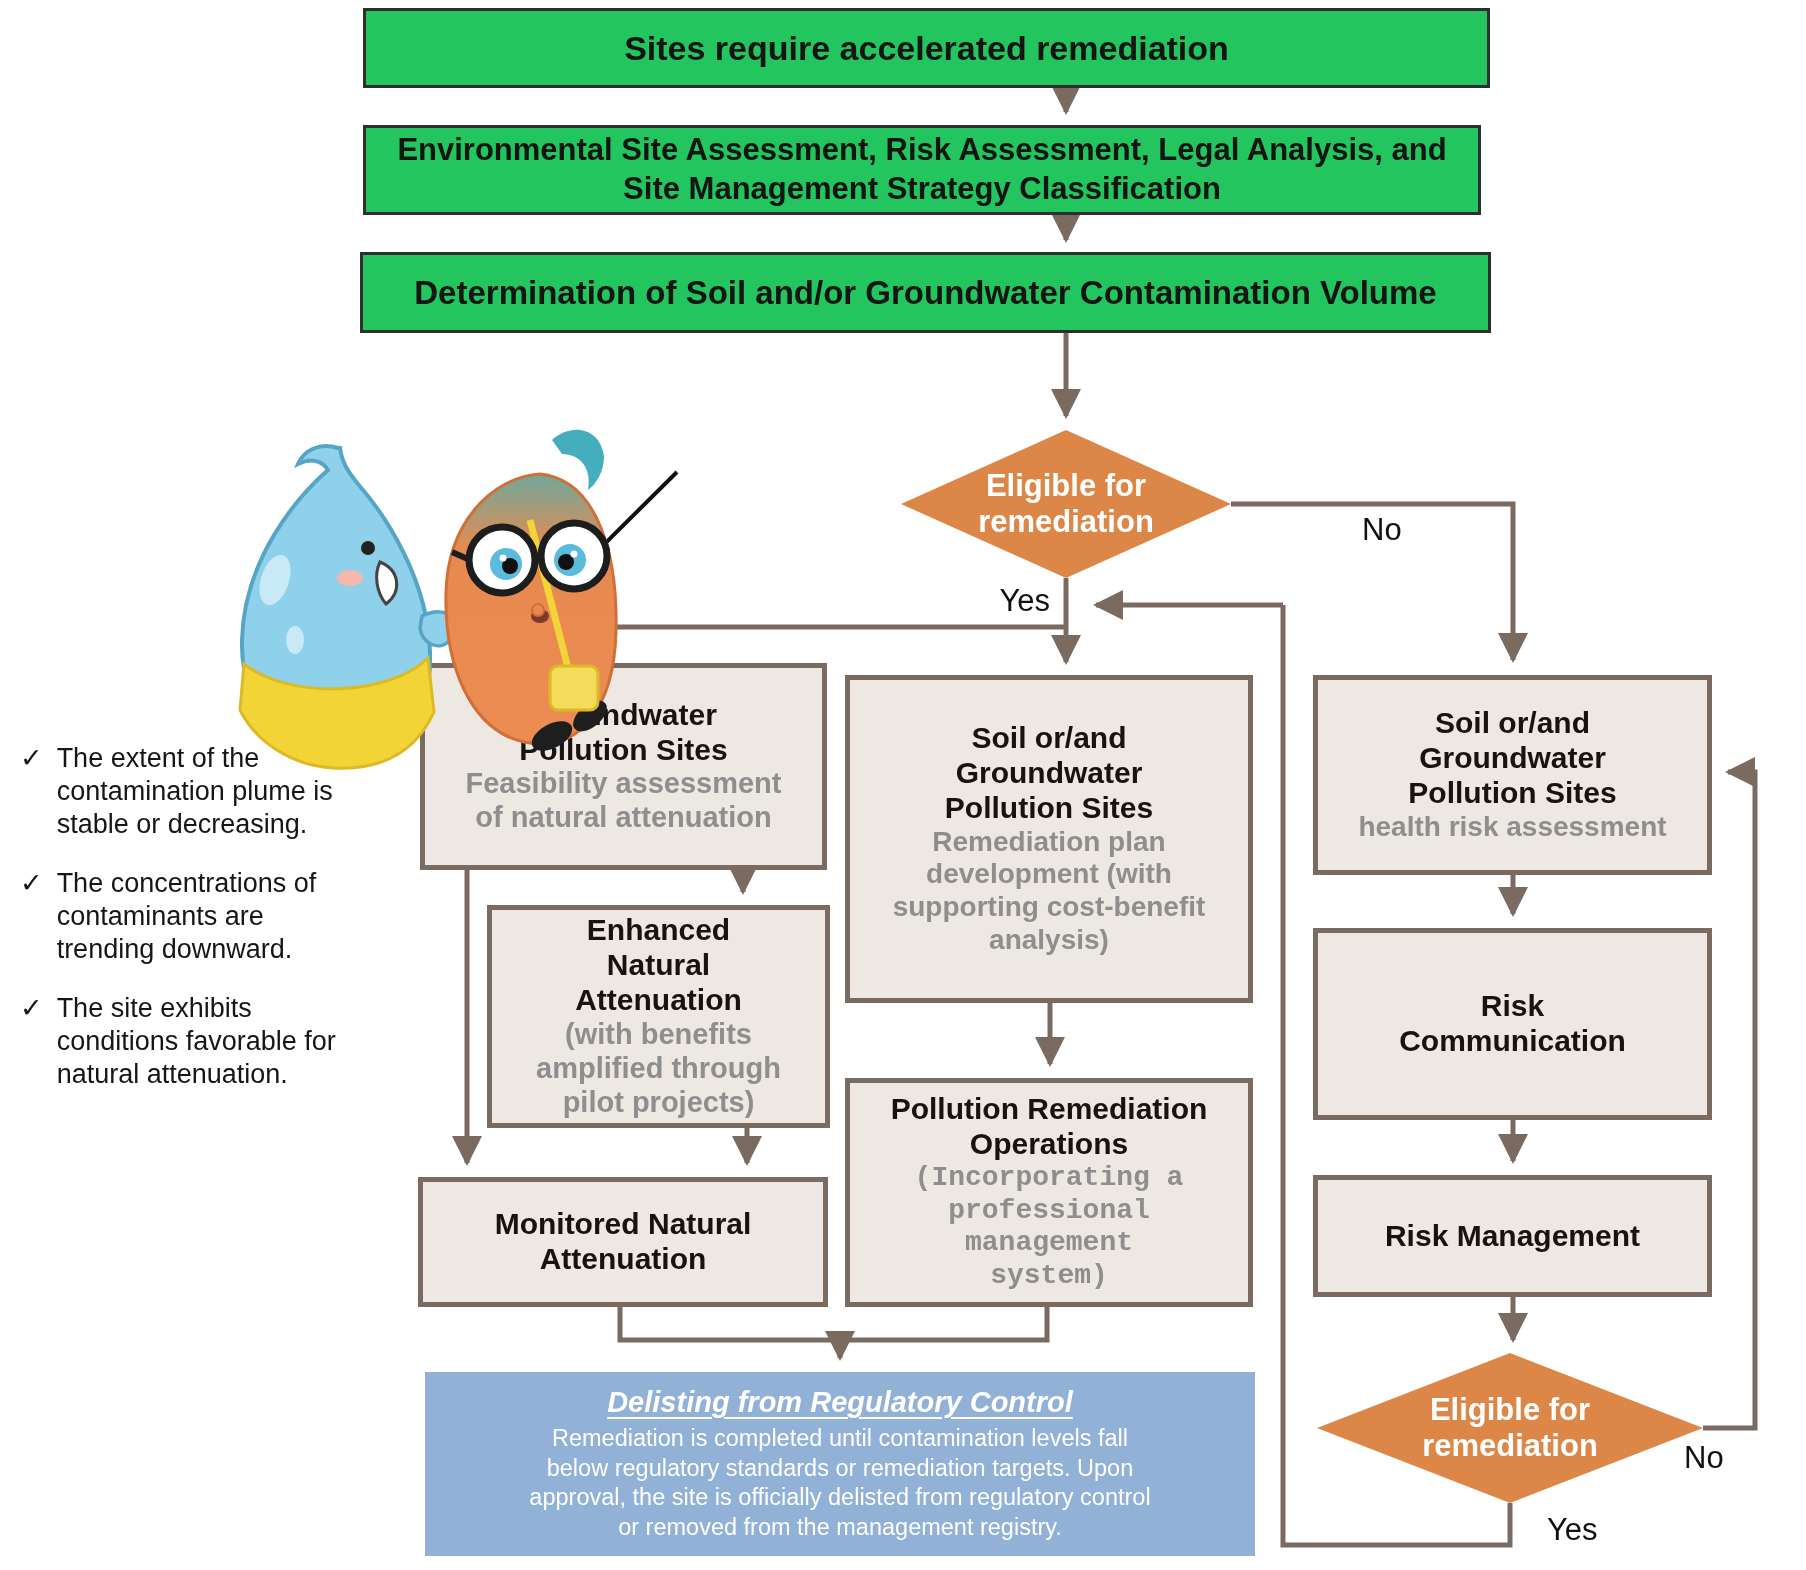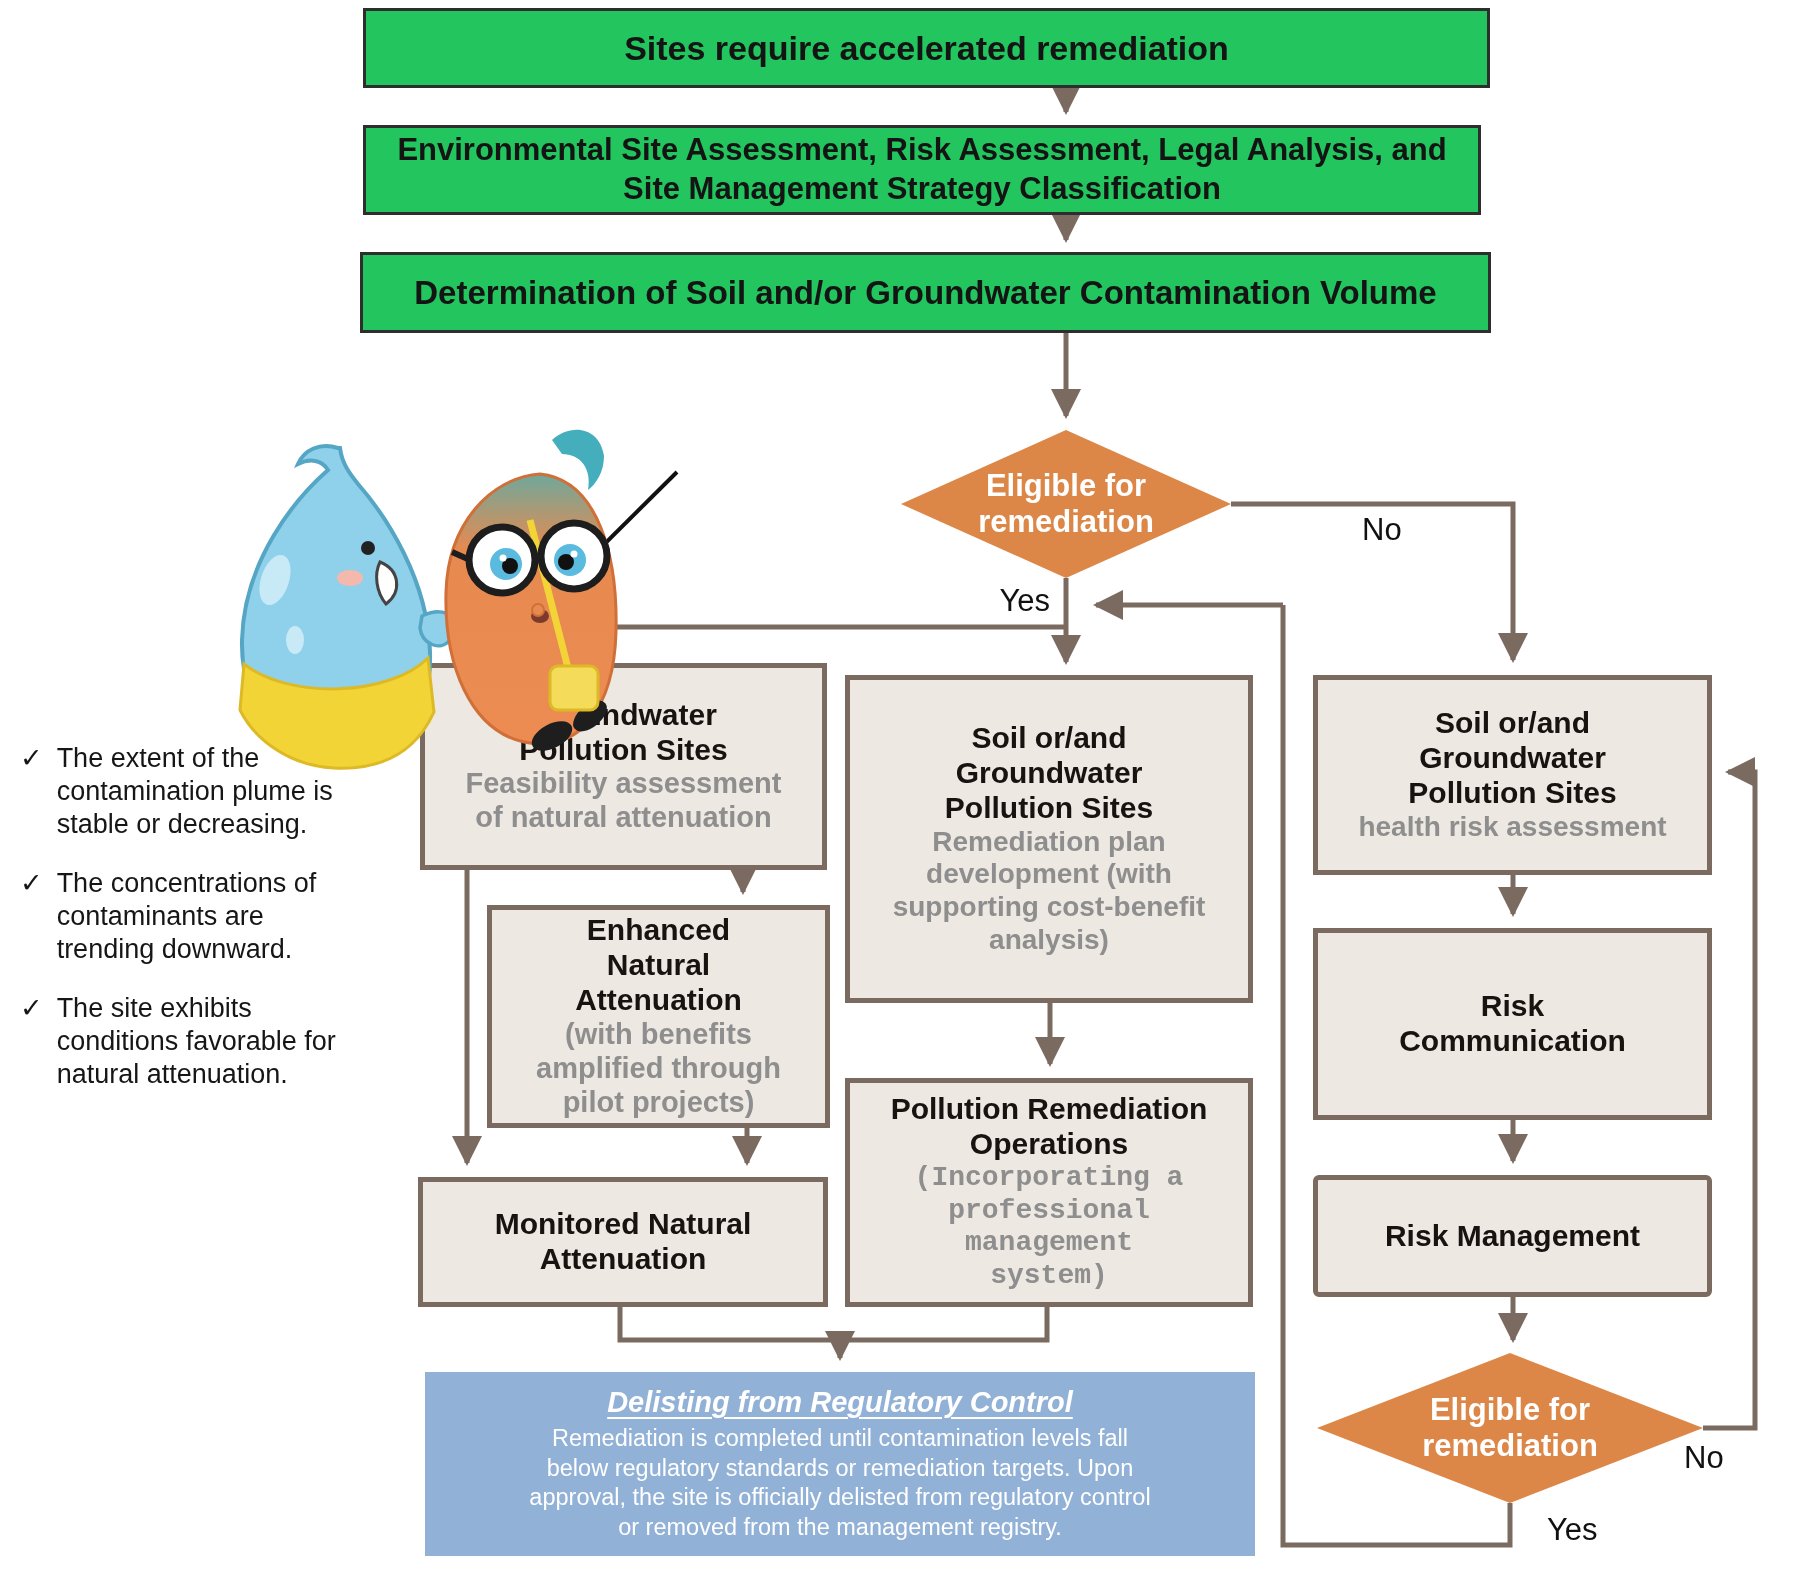--- a/index.html
+++ b/index.html
@@ -130,7 +130,7 @@
   <div class="box beige-box" style="left:1313px;top:928px;width:399px;height:192px;">
     <div class="bb-title" style="padding:0 80px;">Risk Communication</div>
   </div>
-  <div class="box beige-box" style="left:1313px;top:1175px;width:399px;height:122px;border-radius:6px;">
+  <div class="box beige-box" style="left:1313px;top:1175px;width:399px;height:122px;">
     <div class="bb-title">Risk Management</div>
   </div>
 

